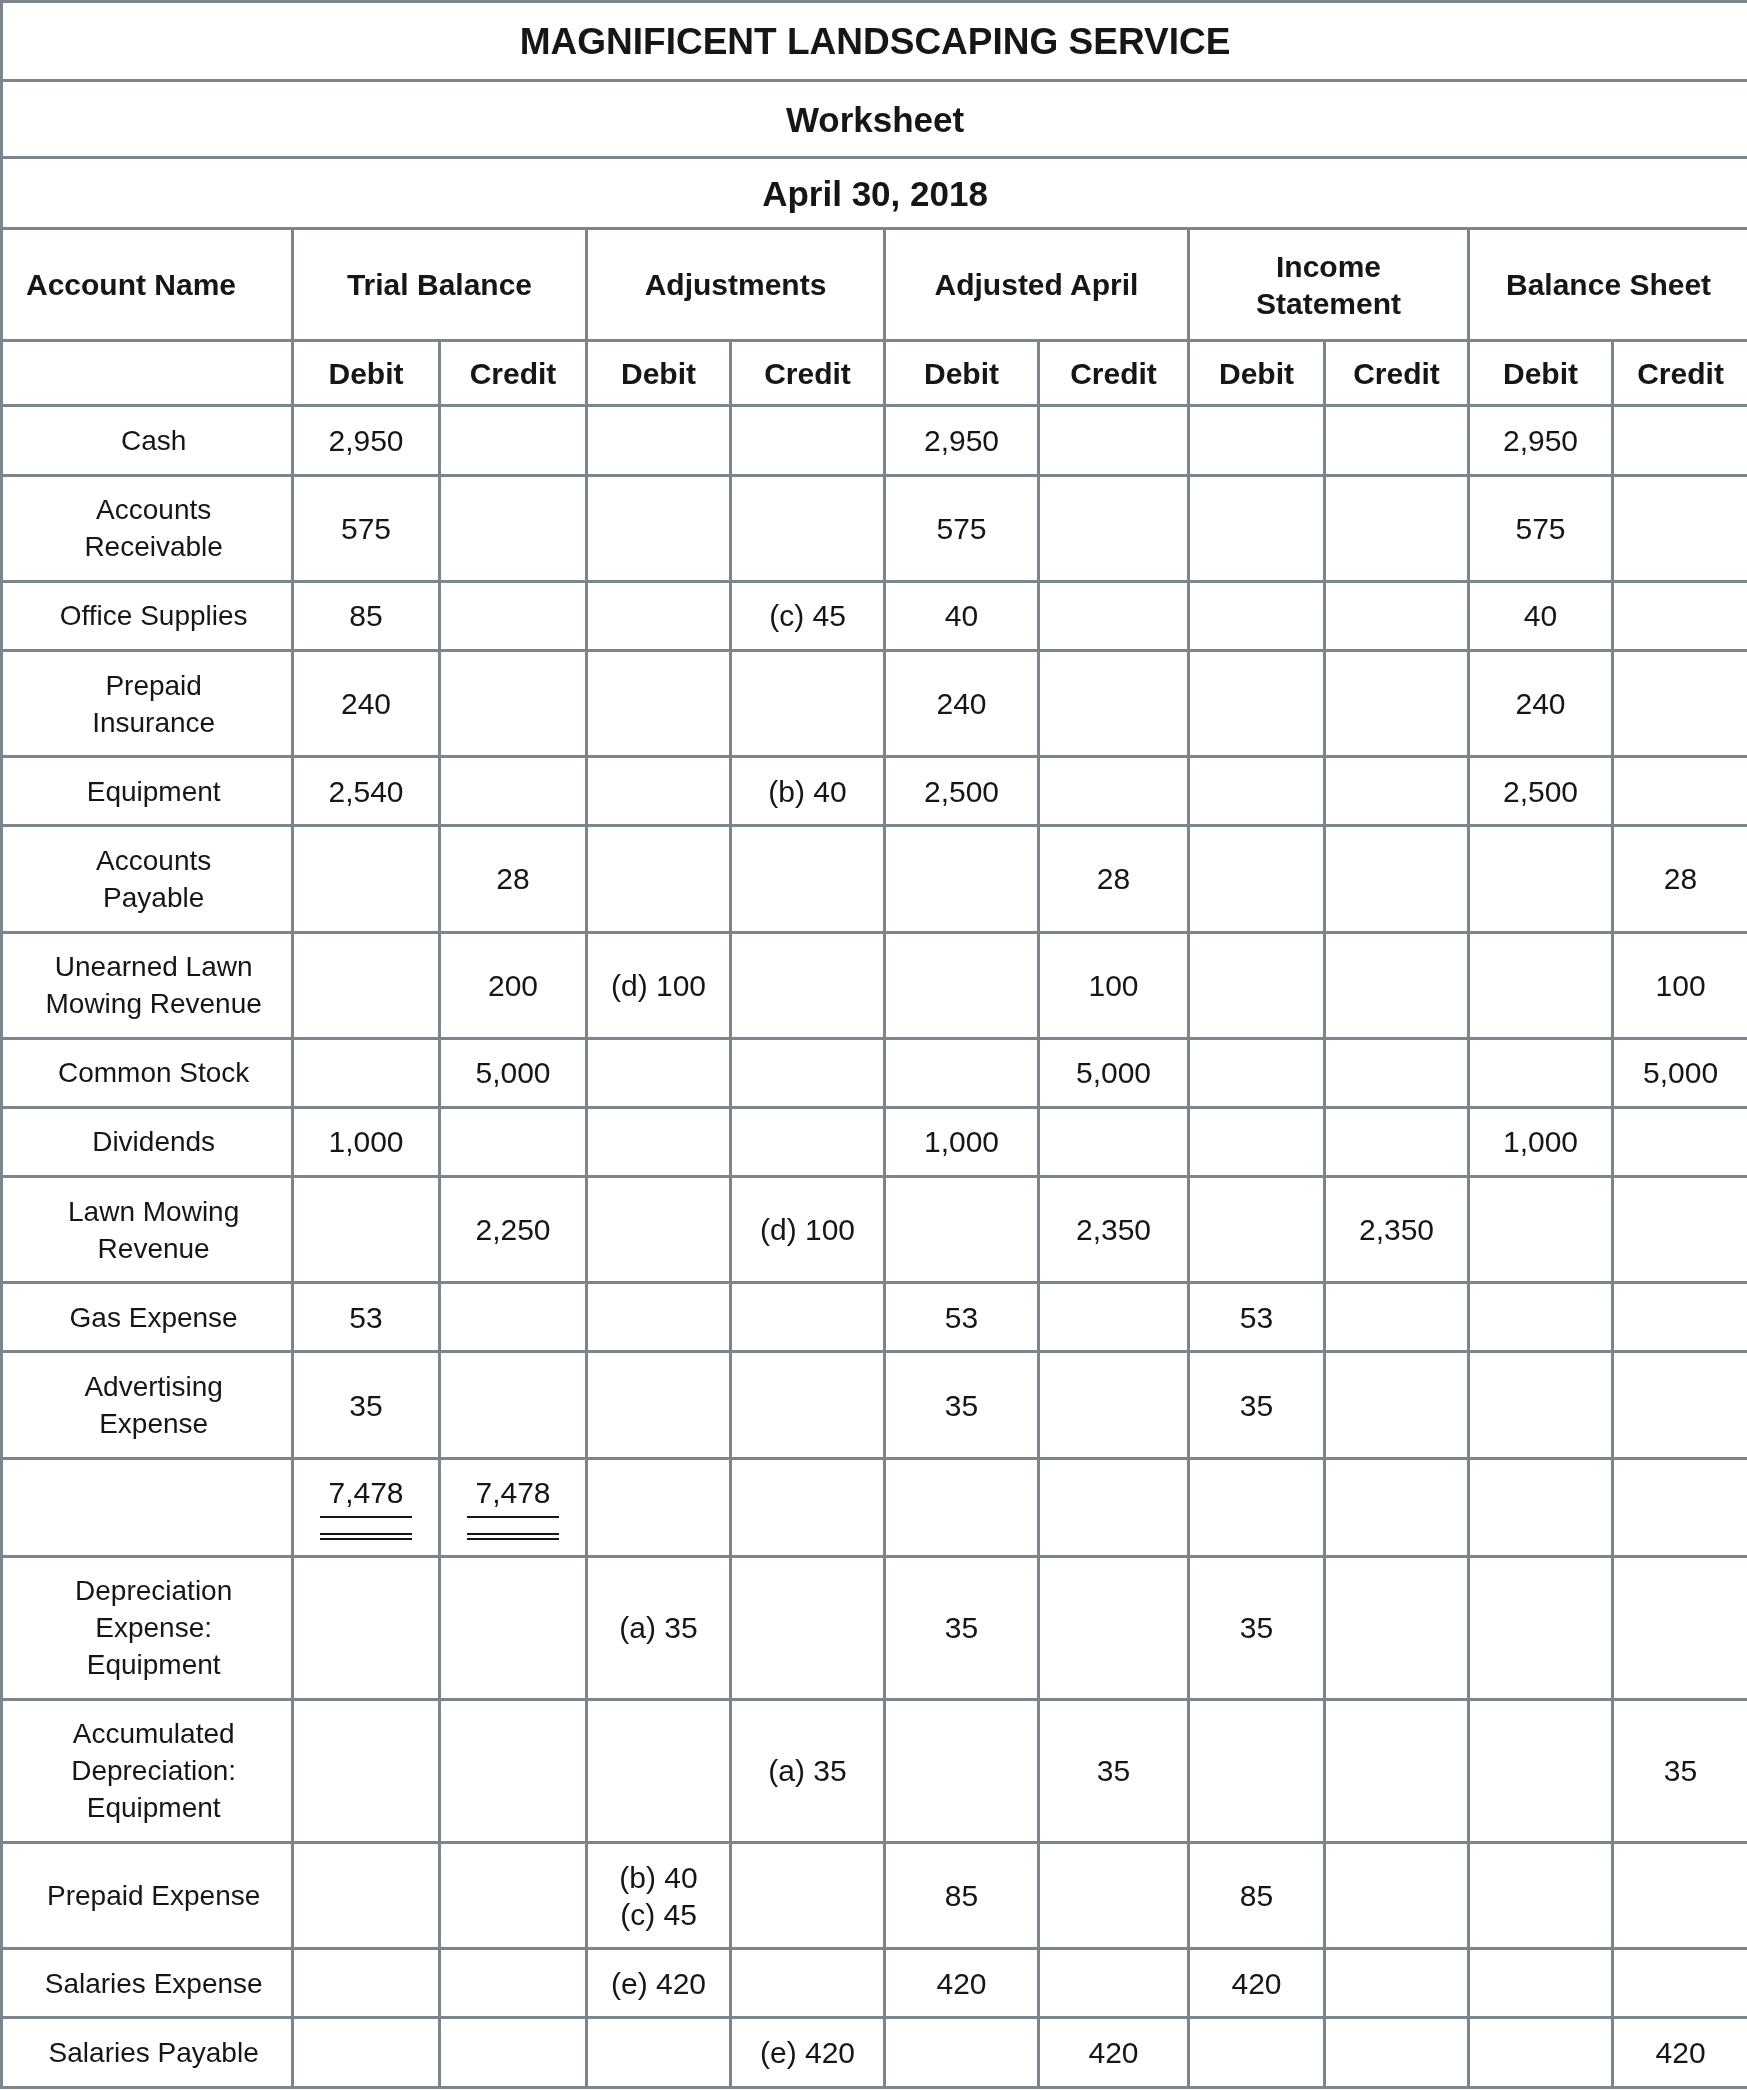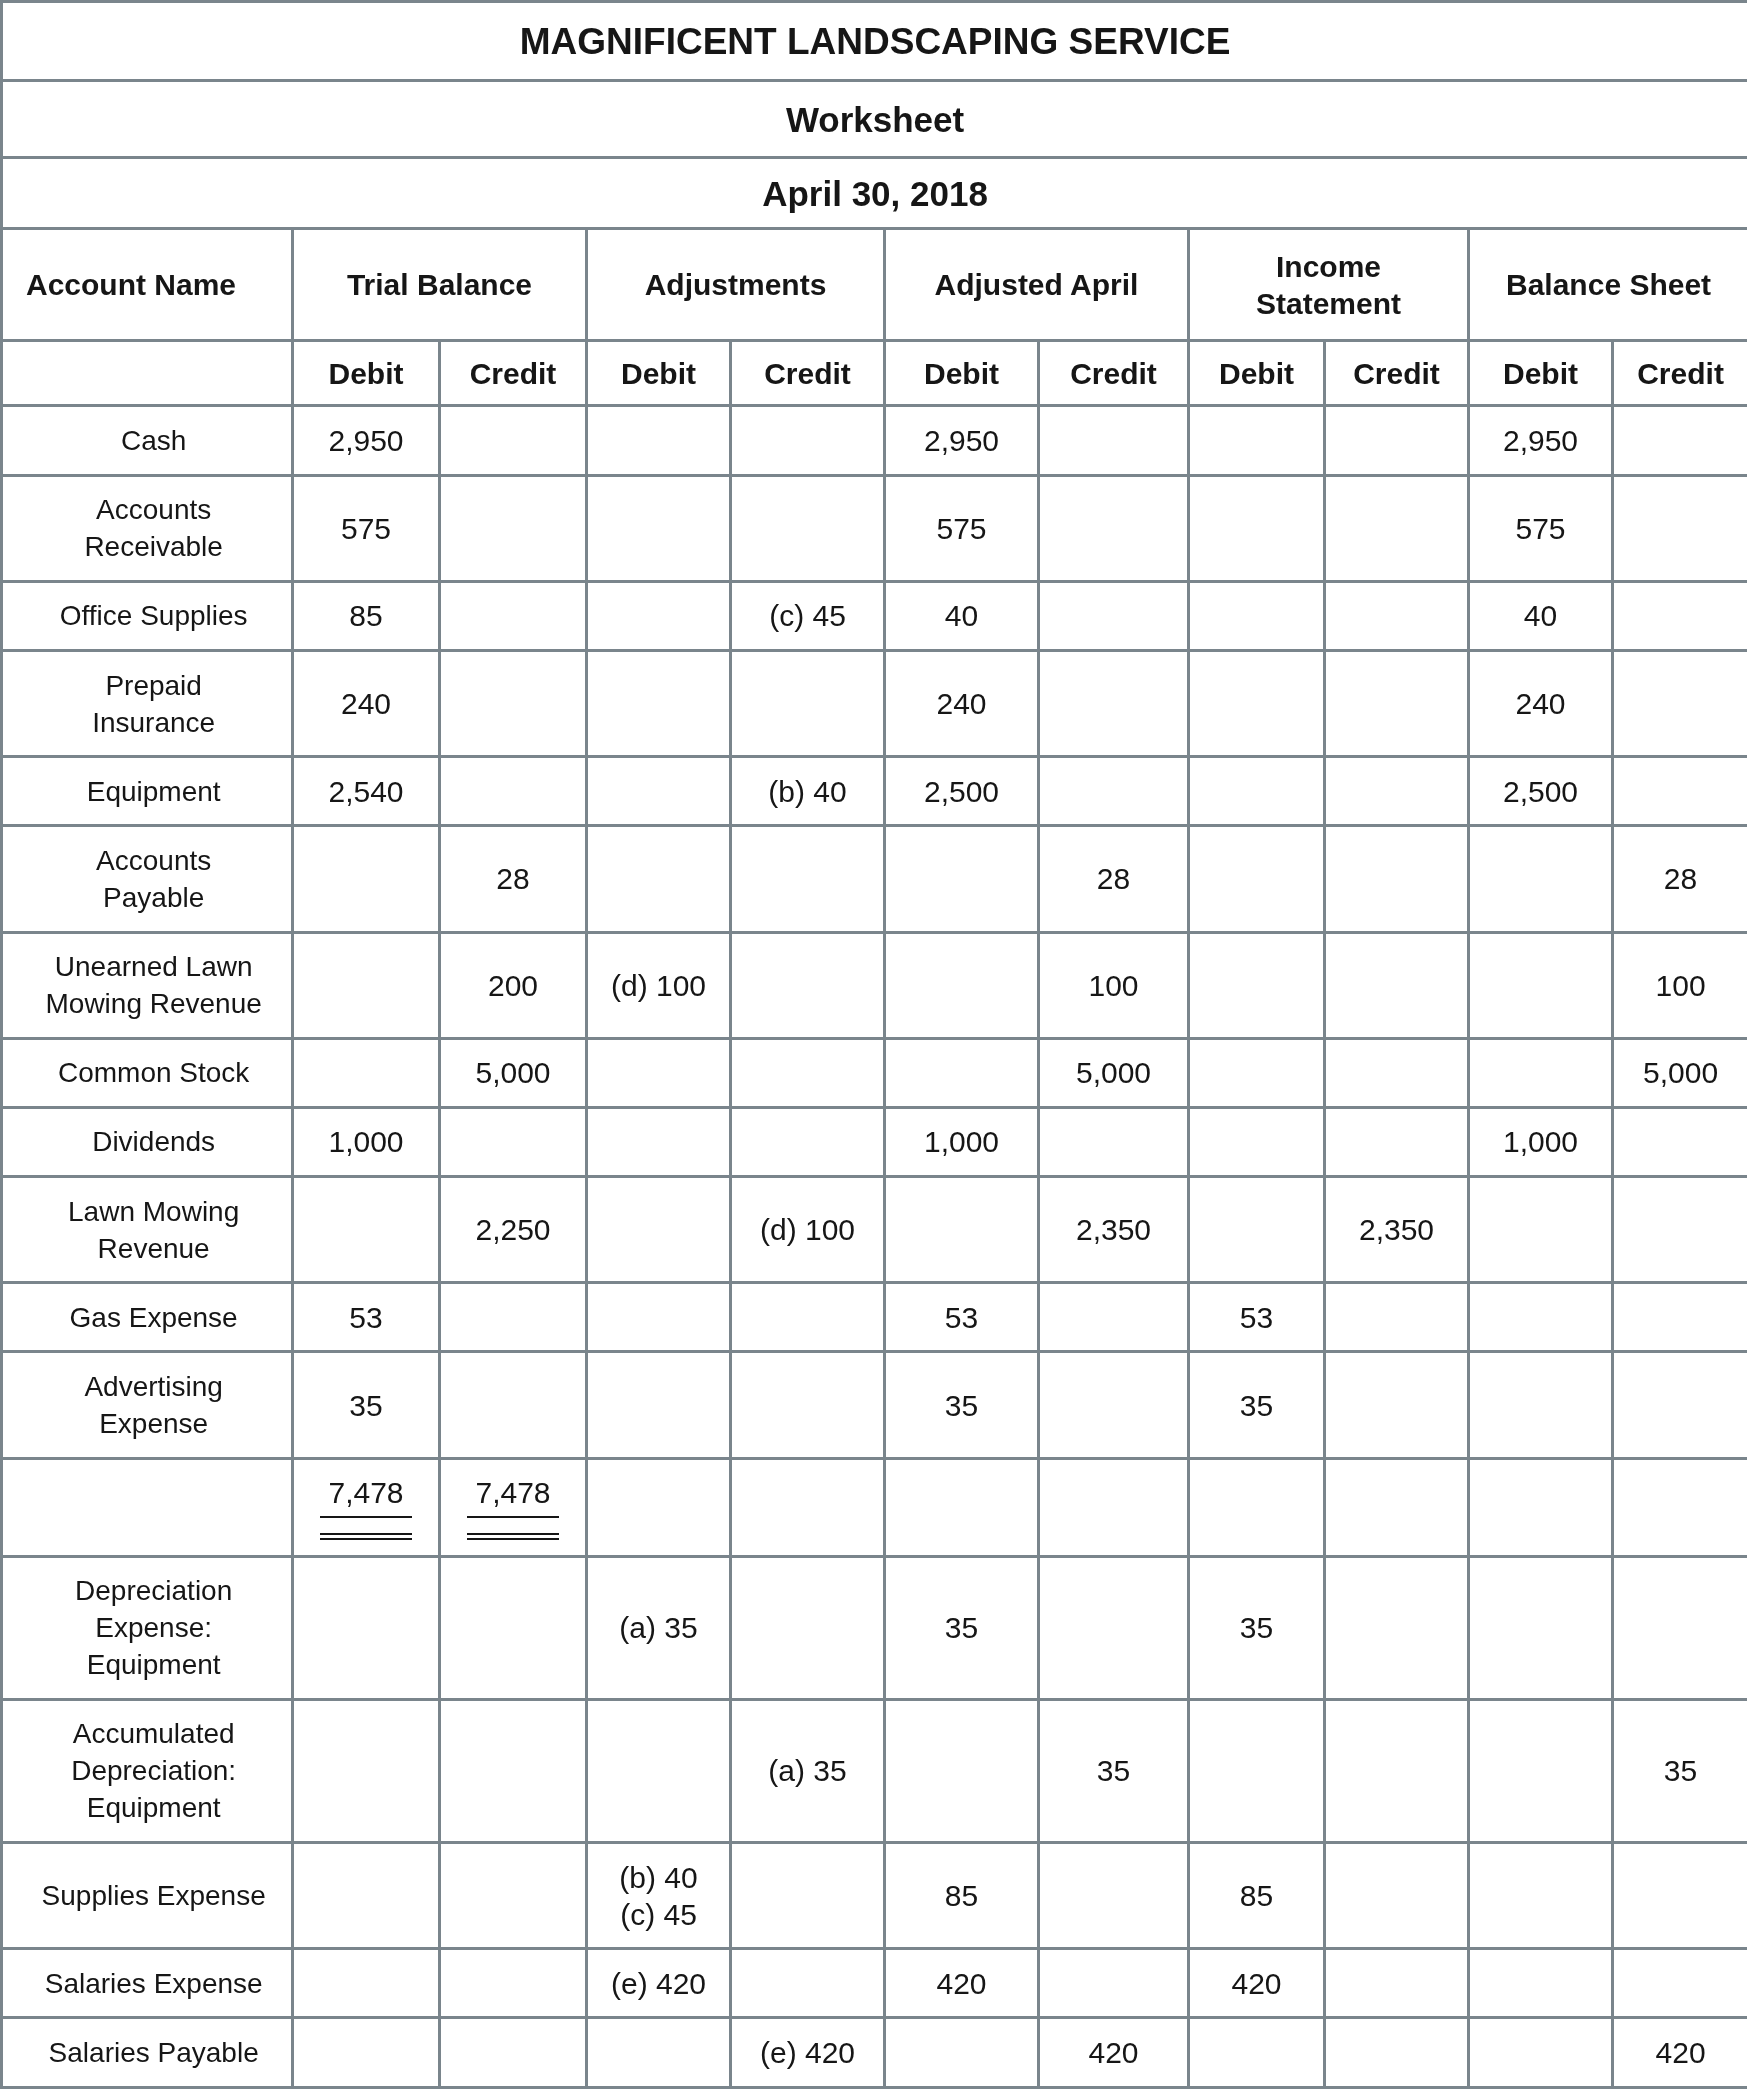--- a/index.html
+++ b/index.html
@@ -339,7 +339,7 @@
           <td class="num">35</td>
         </tr>
         <tr>
-          <td class="acct">Supplies Expense</td>
+          <td class="acct">Prepaid Expense</td>
           <td class="num"></td>
           <td class="num"></td>
           <td class="num">(b) 40

